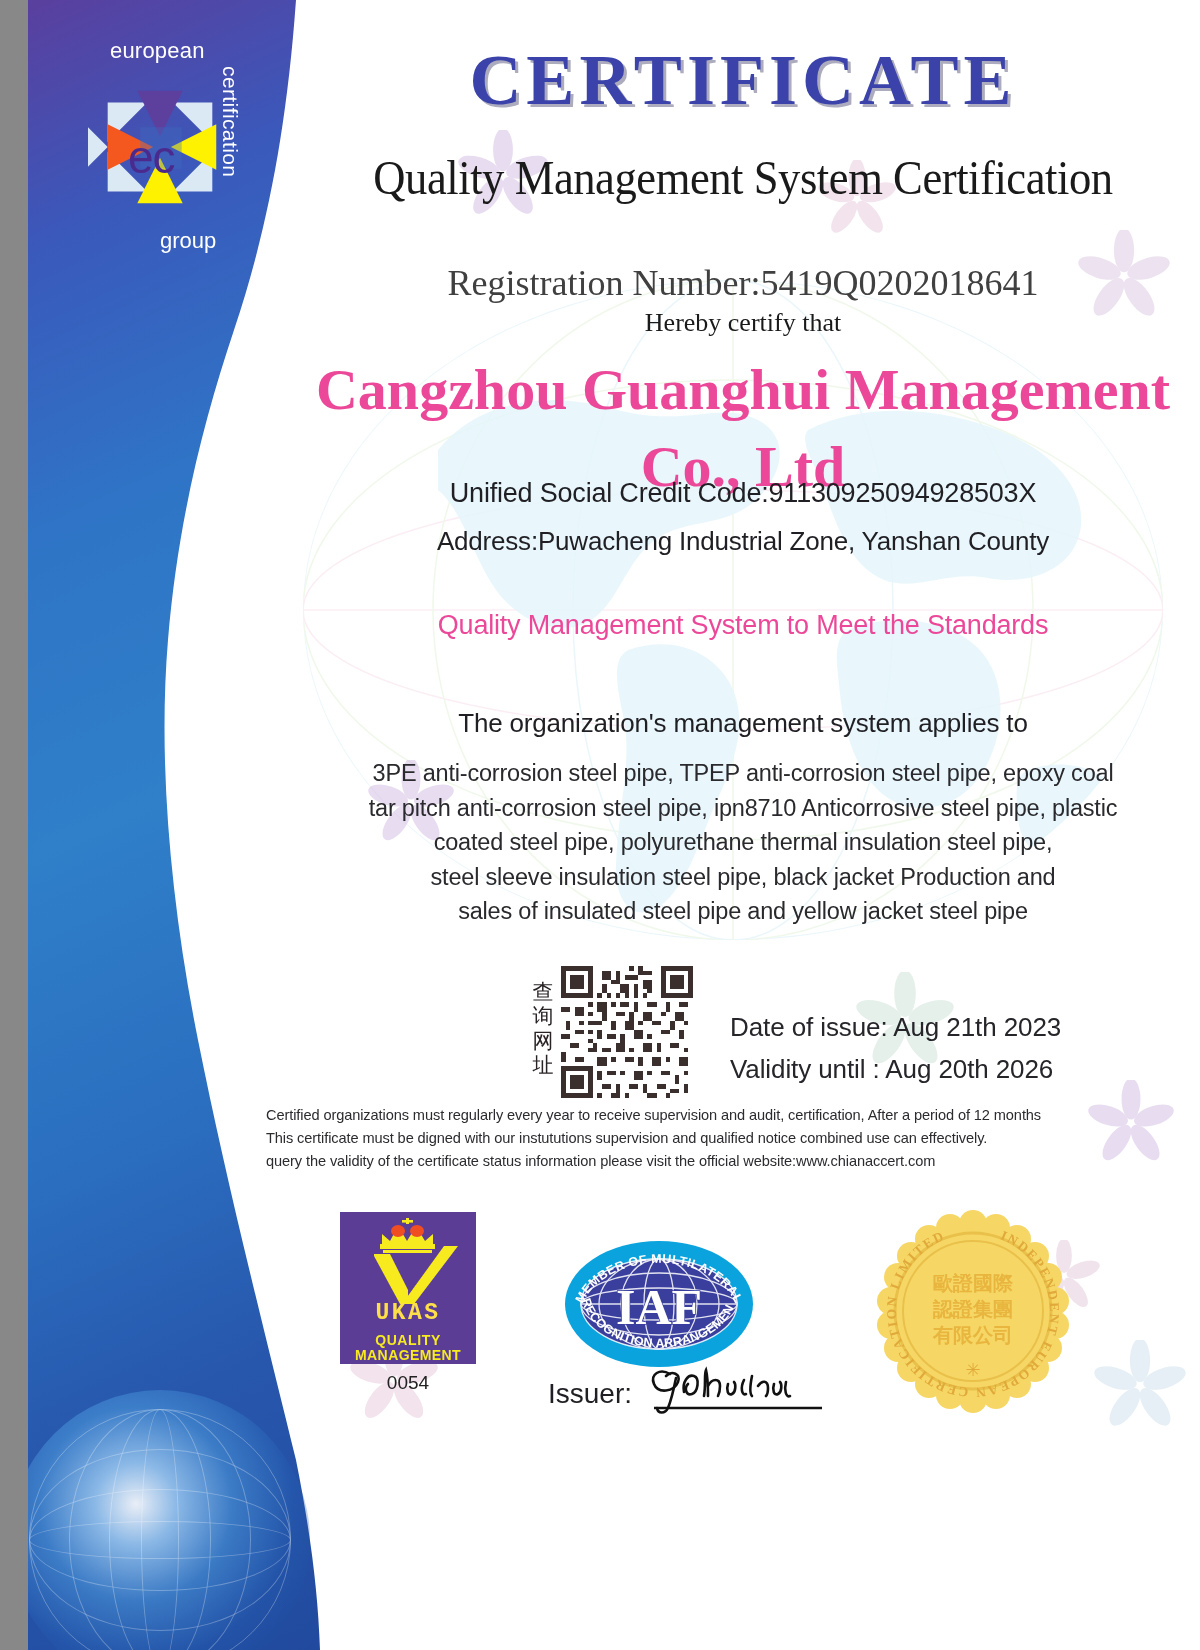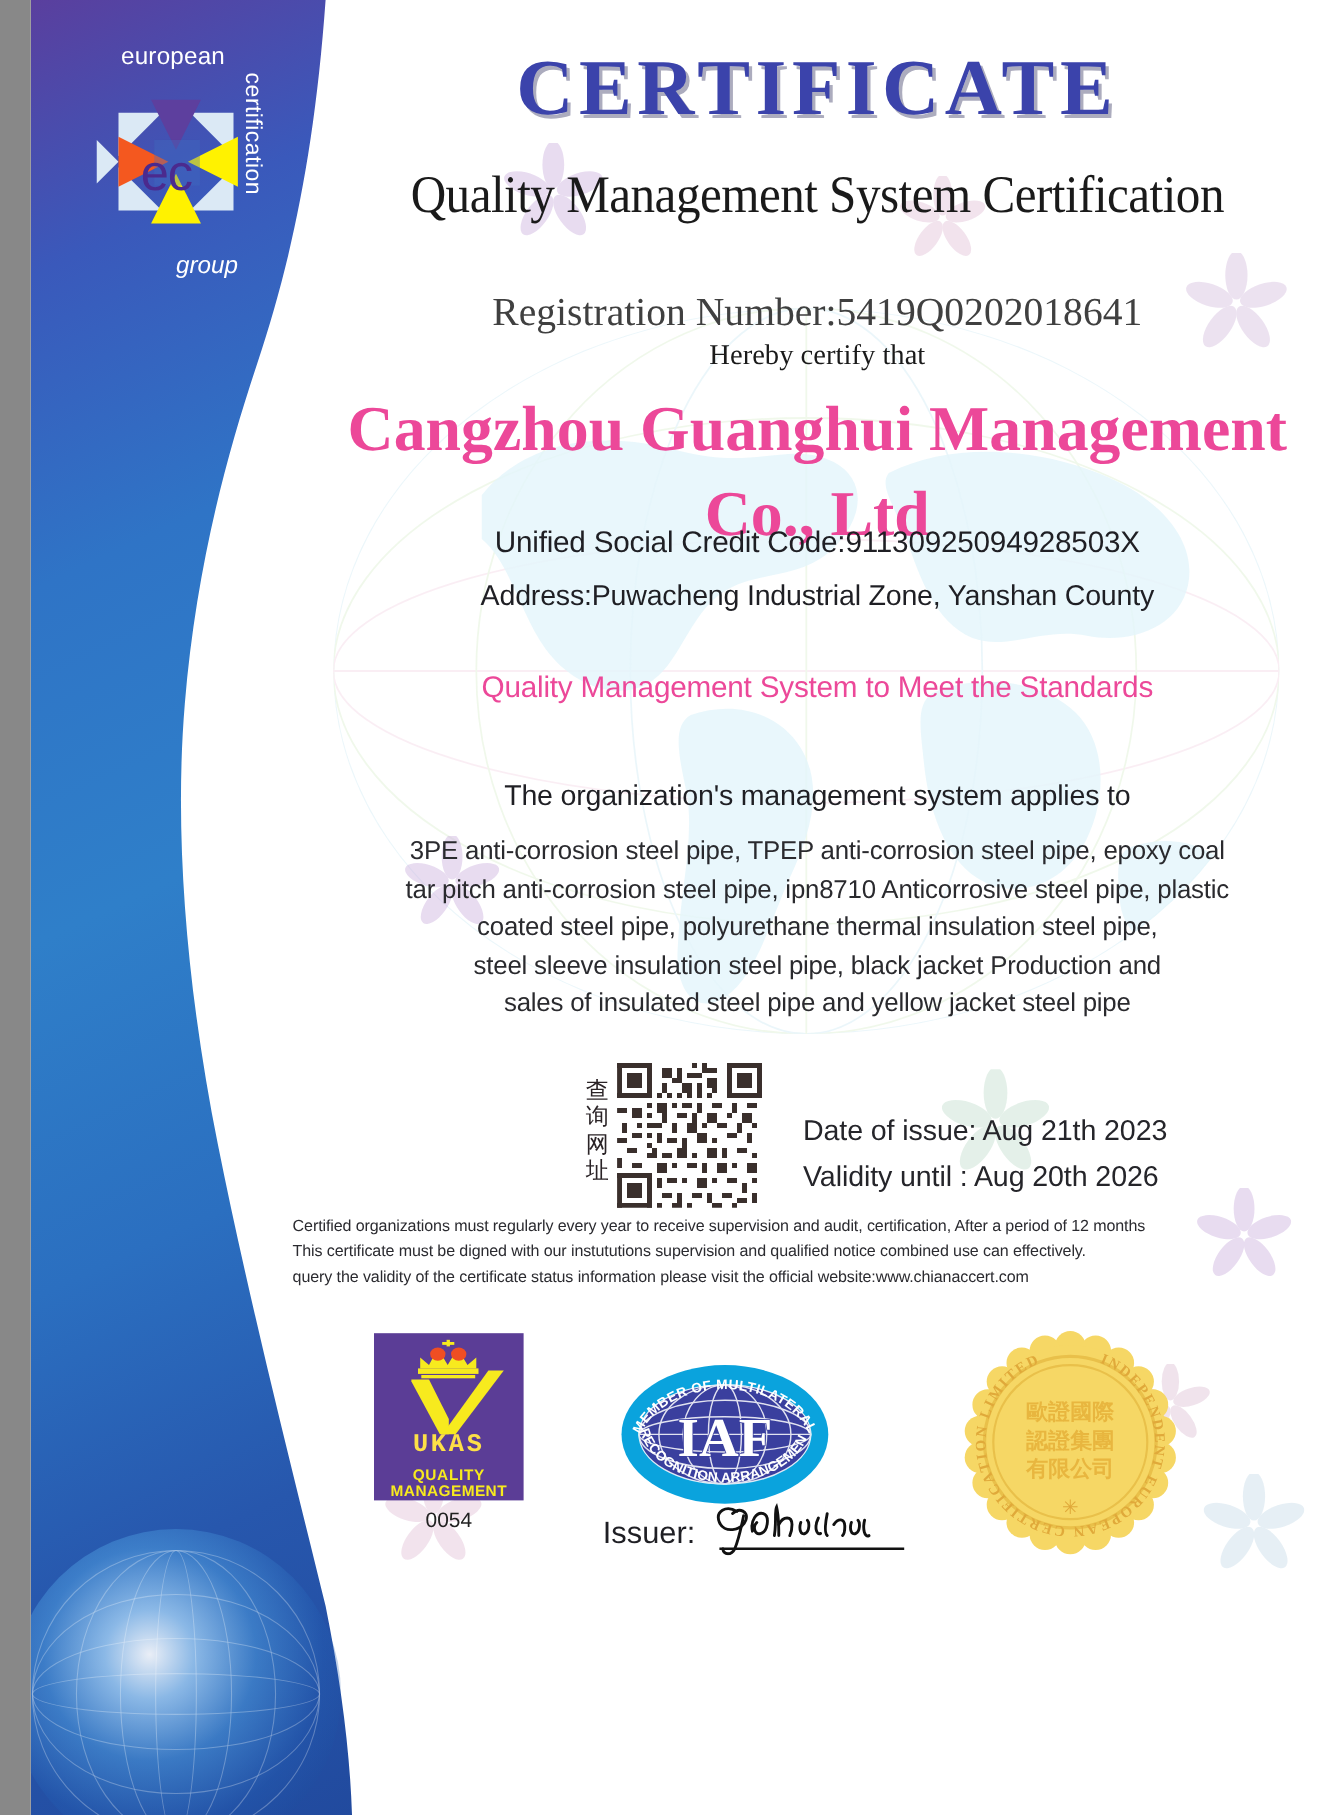--- a/index.html
+++ b/index.html
@@ -92,7 +92,6 @@
     left: 94px; top: 198px;
     color: #ffffff;
     font-size: 22px;
-    font-style: italic;
   }
   .logo-word-side {
     position: absolute;

